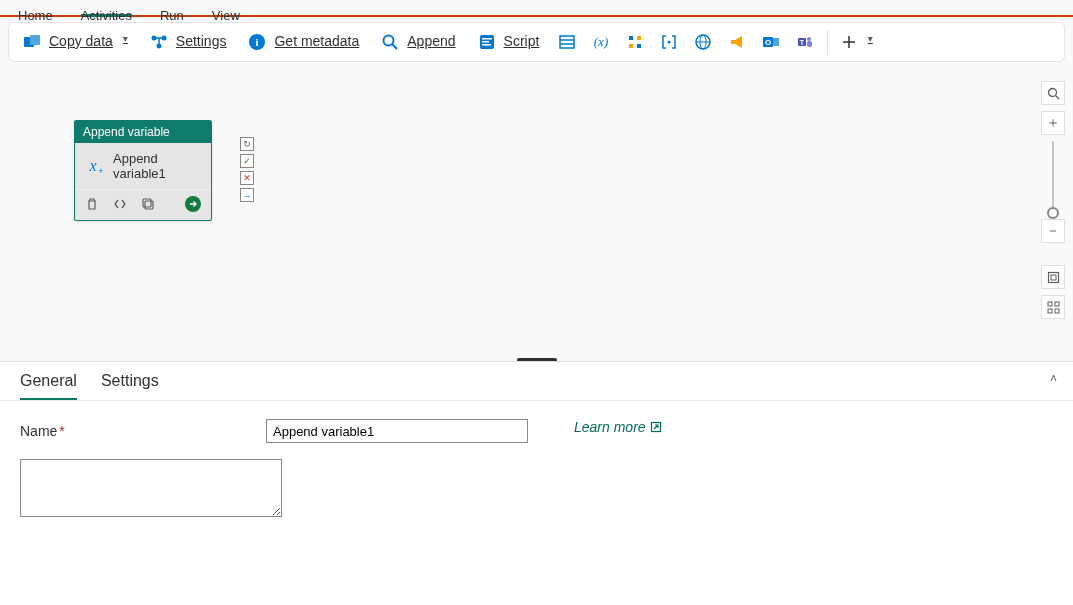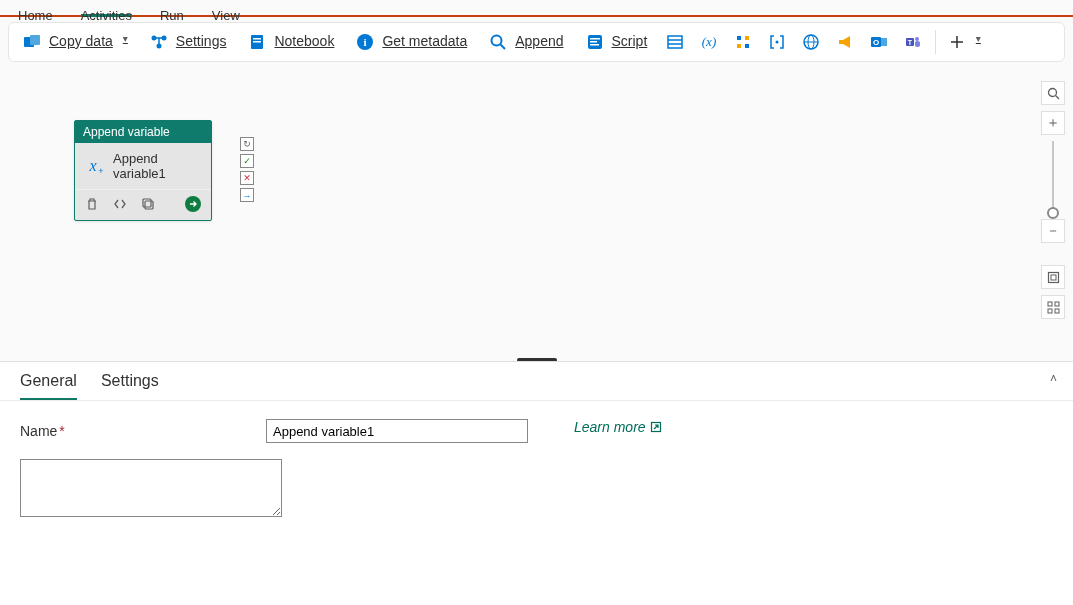--- a/index.html
+++ b/index.html
@@ -94,16 +94,6 @@
     <span>Settings</span>
   </div>
 
-  <div class="tool-btn">
-    <span class="tool-icon">
-      <svg width="18" height="18" viewBox="0 0 18 18">
-            <rect x="3" y="2" width="12" height="14" rx="1" fill="#0078d4"></rect>
-            <rect x="5" y="5" width="8" height="1.5" fill="#fff"></rect>
-            <rect x="5" y="8" width="8" height="1.5" fill="#fff"></rect>
-          </svg>
-    </span>
-    <span>Notebook</span>
-  </div>
 
   <div class="tool-btn">
     <span class="tool-icon">

